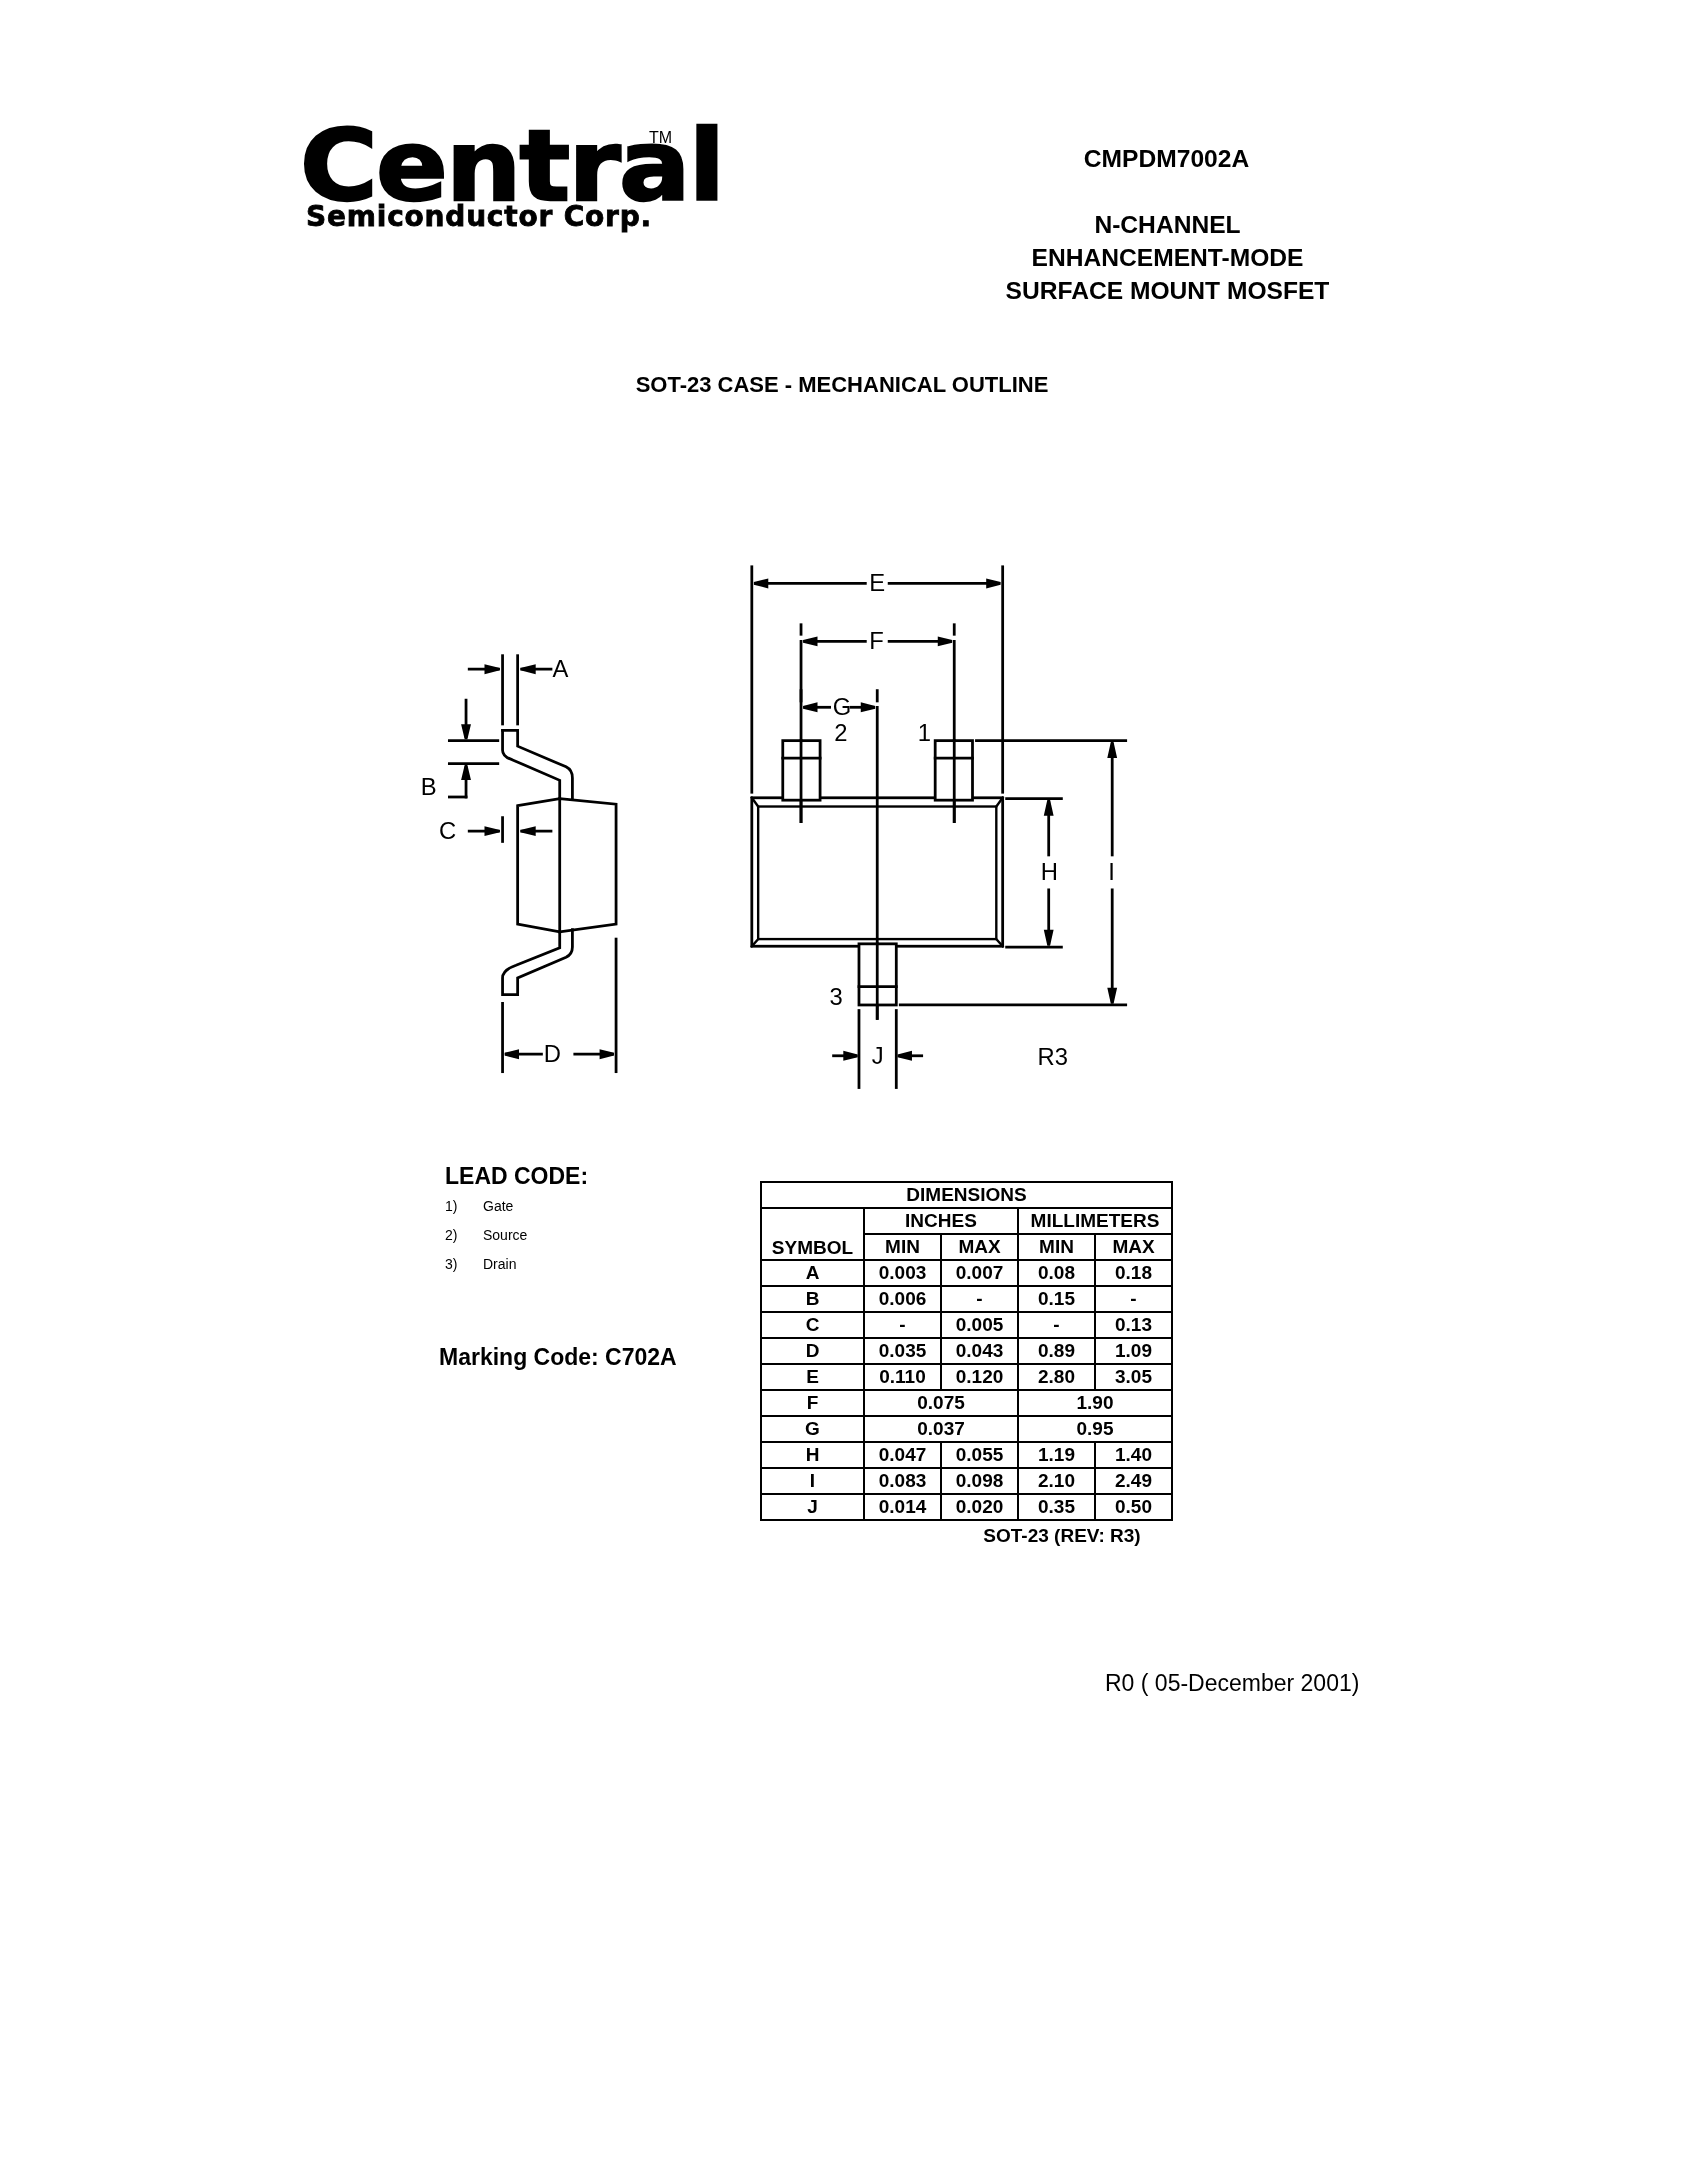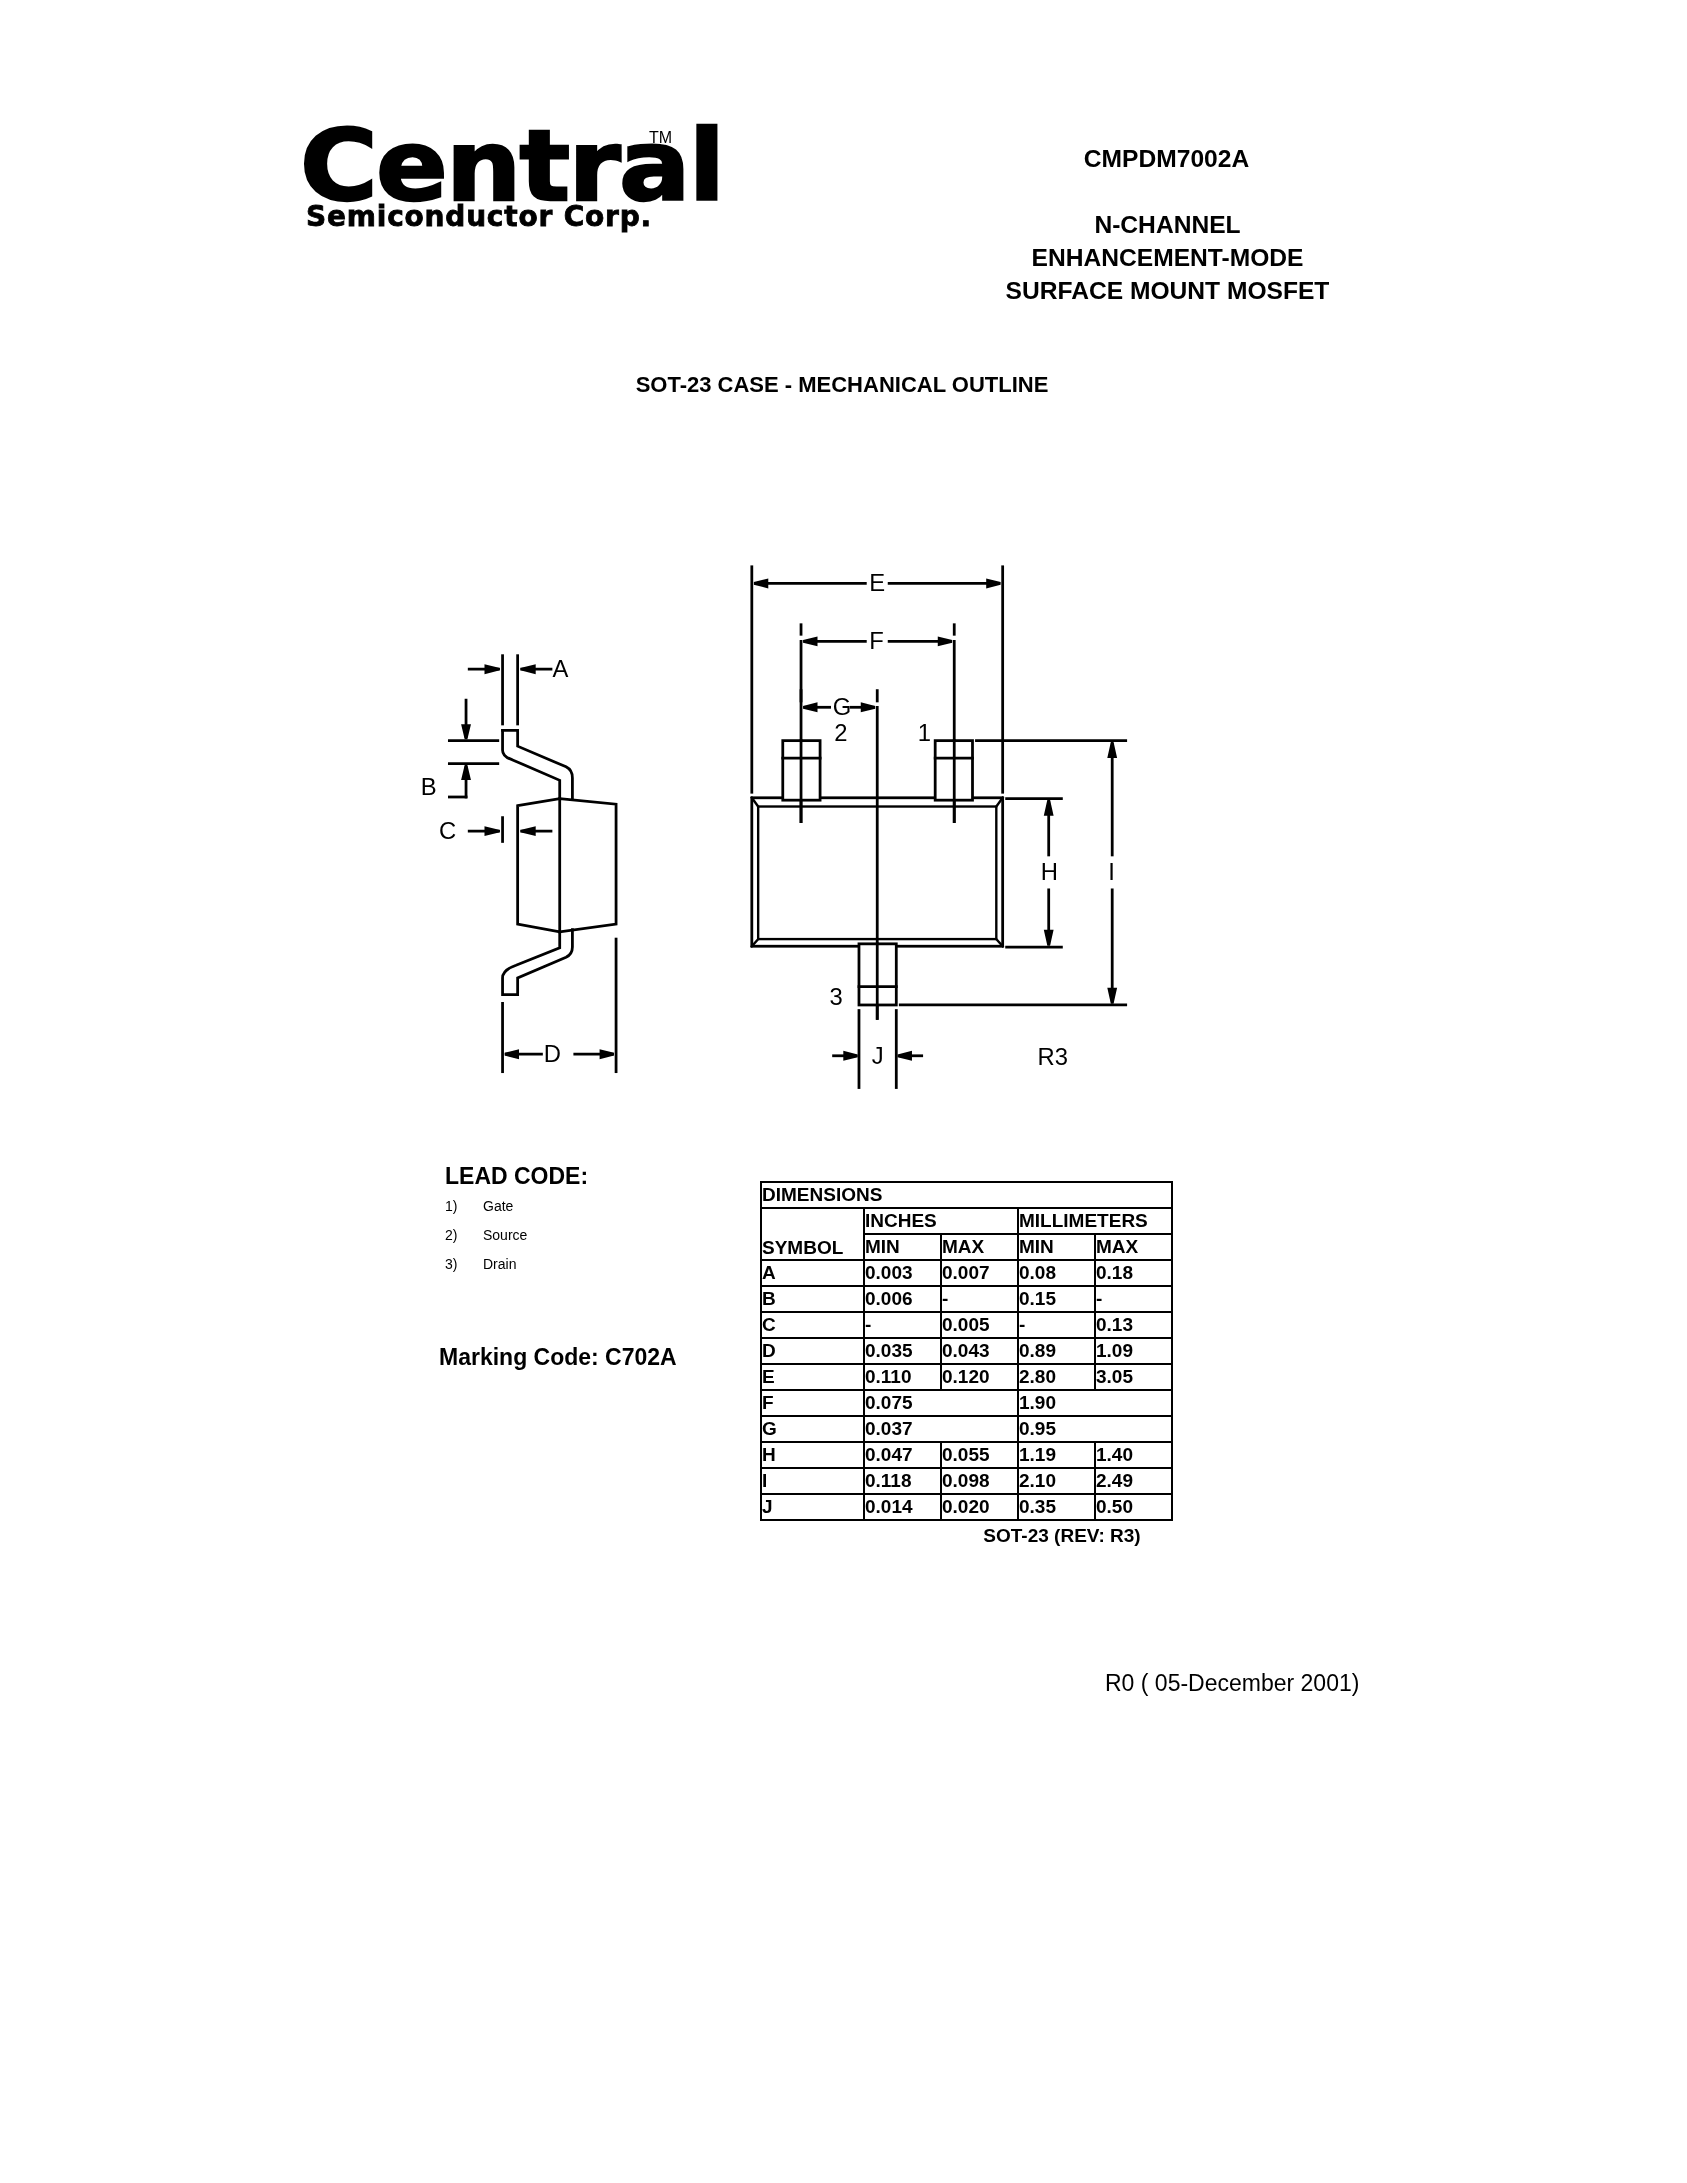--- a/index.html
+++ b/index.html
@@ -18,7 +18,7 @@
   .footer-rev { left:1105px; top:1670px; font-size:23px; }
   .table-note { left:953px; top:1525px; width:218px; text-align:center; font-weight:bold; font-size:19px; }
   table.dims { position:absolute; left:760px; top:1181px; border-collapse:collapse; font-weight:bold; font-size:19px; }
-  table.dims td, table.dims th { border:2.4px solid #000; text-align:left; padding:0; height:24px; line-height:22px; font-weight:bold; }
+  table.dims td, table.dims th { border:2.4px solid #000; text-align:center; padding:0; height:24px; line-height:22px; font-weight:bold; }
   table.dims th.top { font-weight:900; font-size:19px; }
   .c-sym { width:101px; } .c-v { width:75px; }
   svg.drawing { position:absolute; left:0; top:0; }

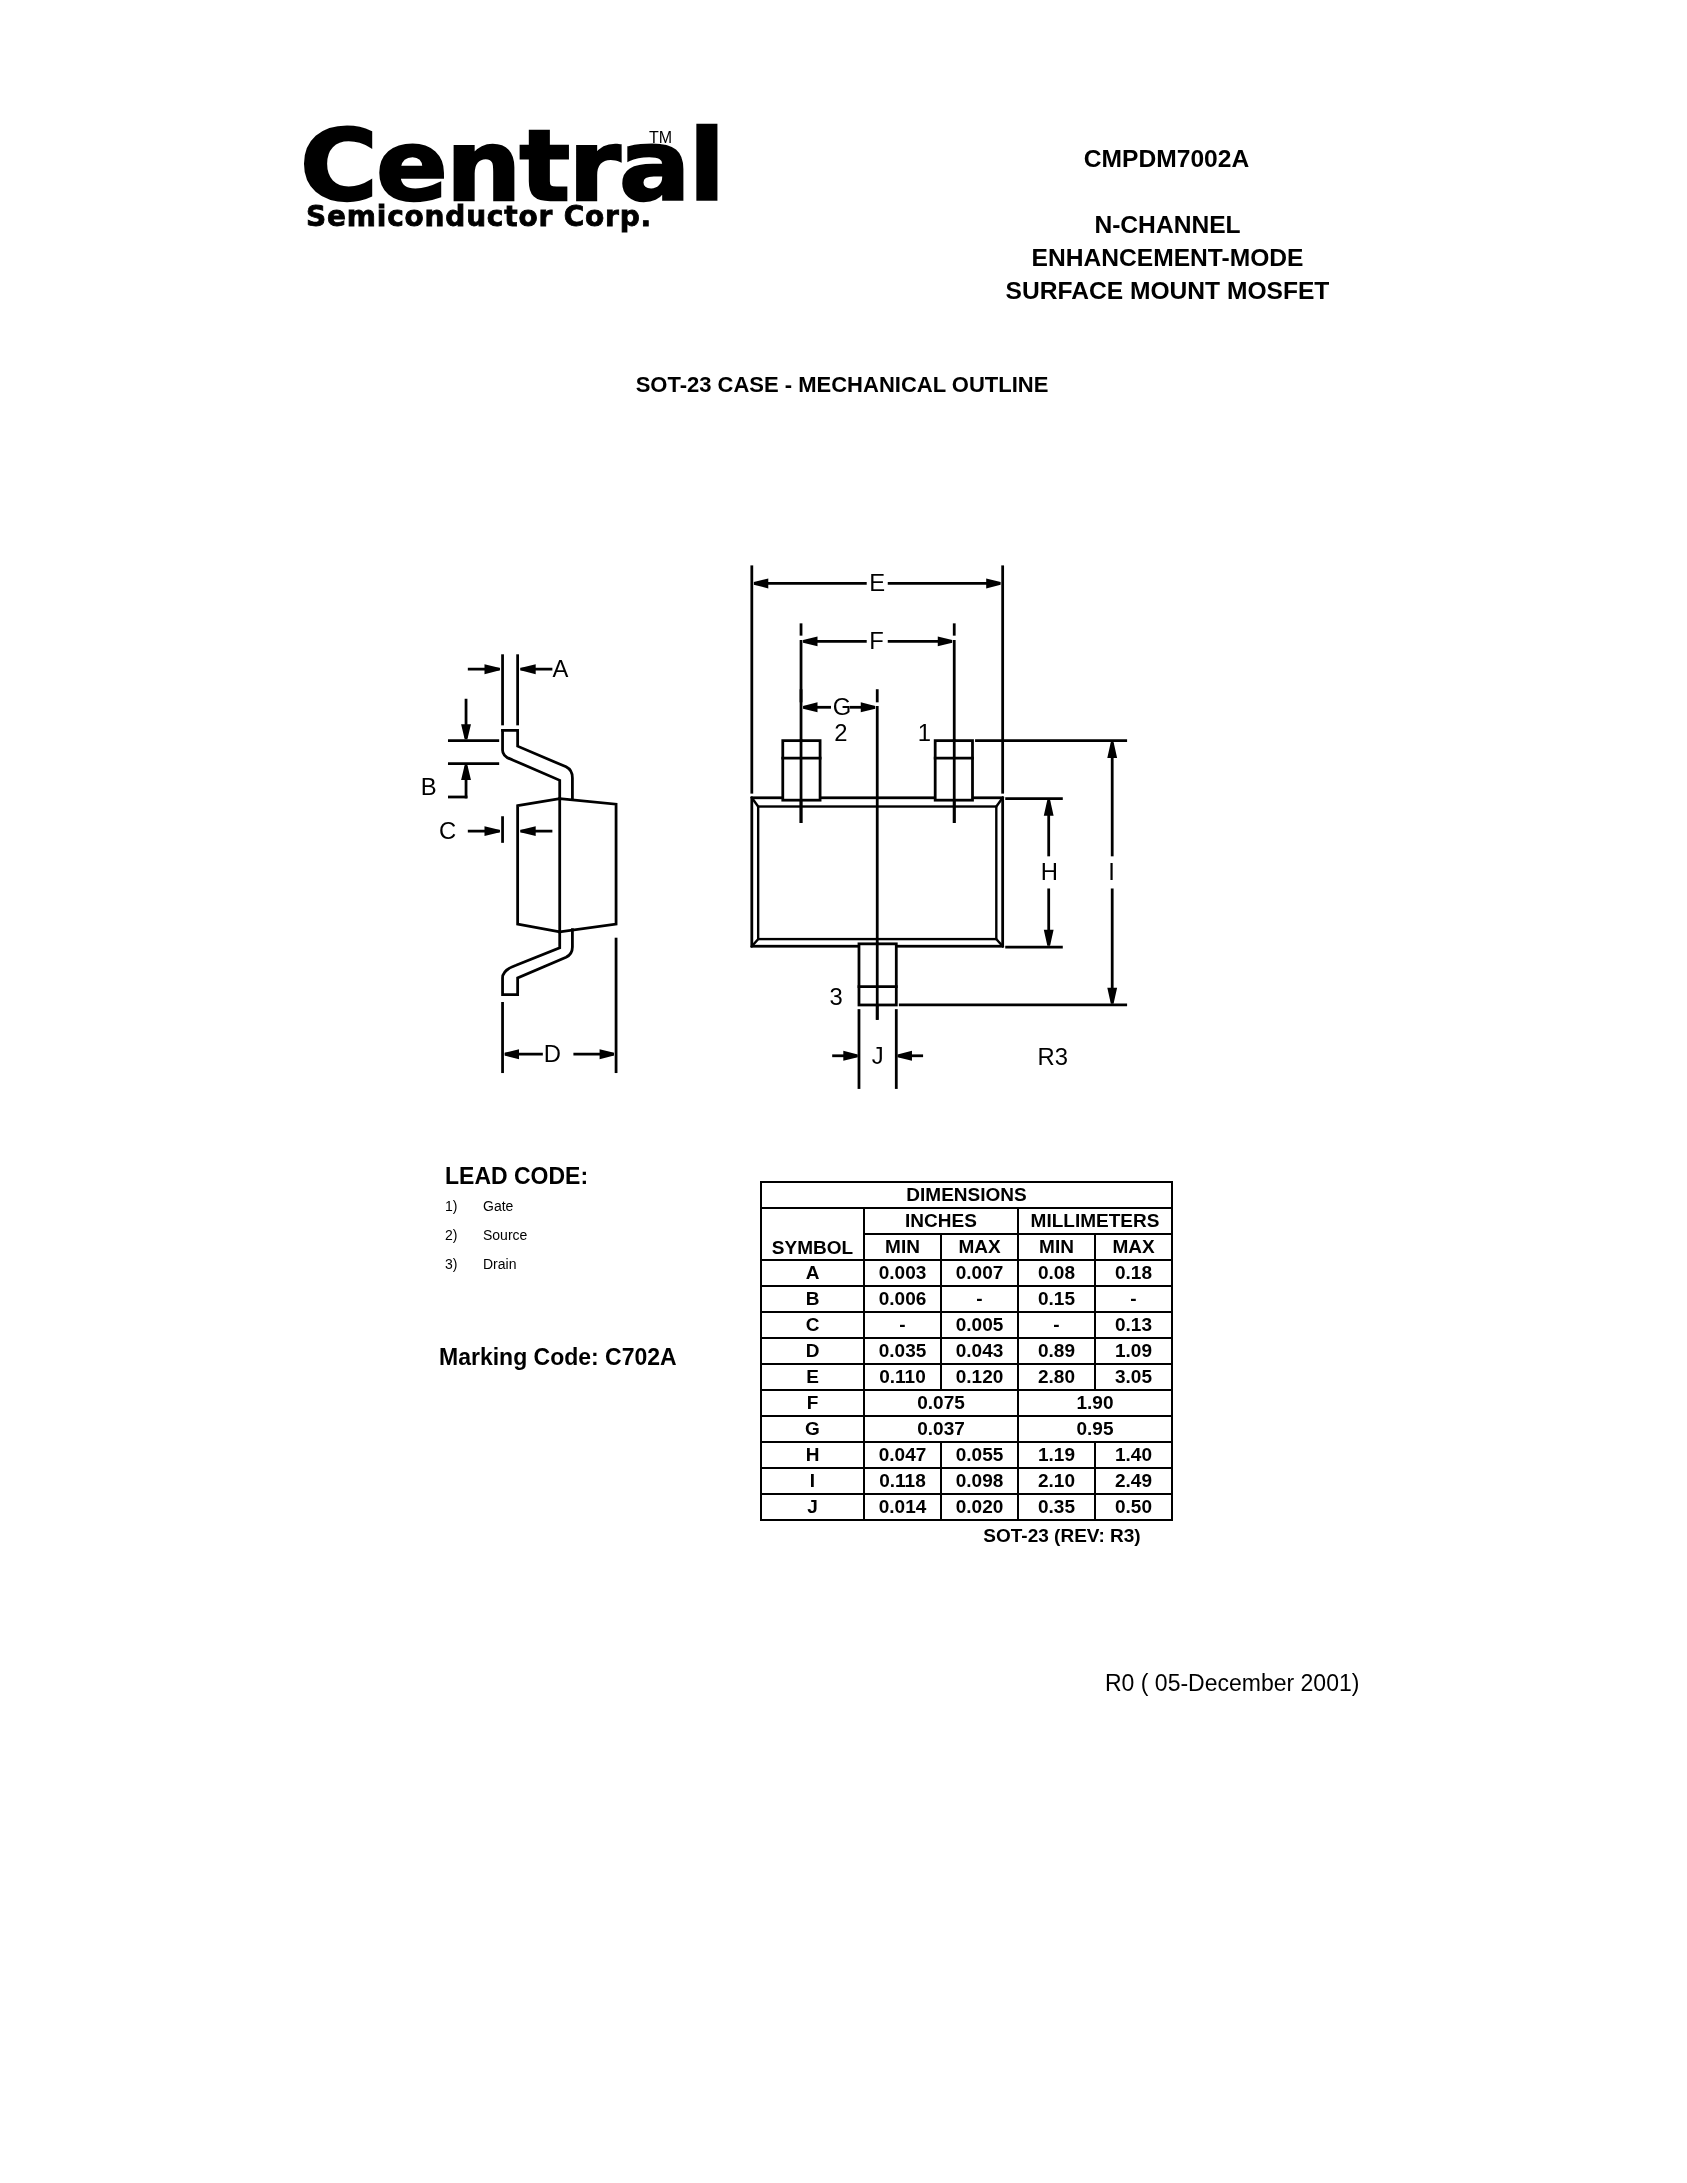--- a/index.html
+++ b/index.html
@@ -245,7 +245,7 @@
   </tr>
   <tr>
     <td>I</td>
-        <td>0.118</td>
+        <td>0.083</td>
         <td>0.098</td>
         <td>2.10</td>
         <td>2.49</td>

